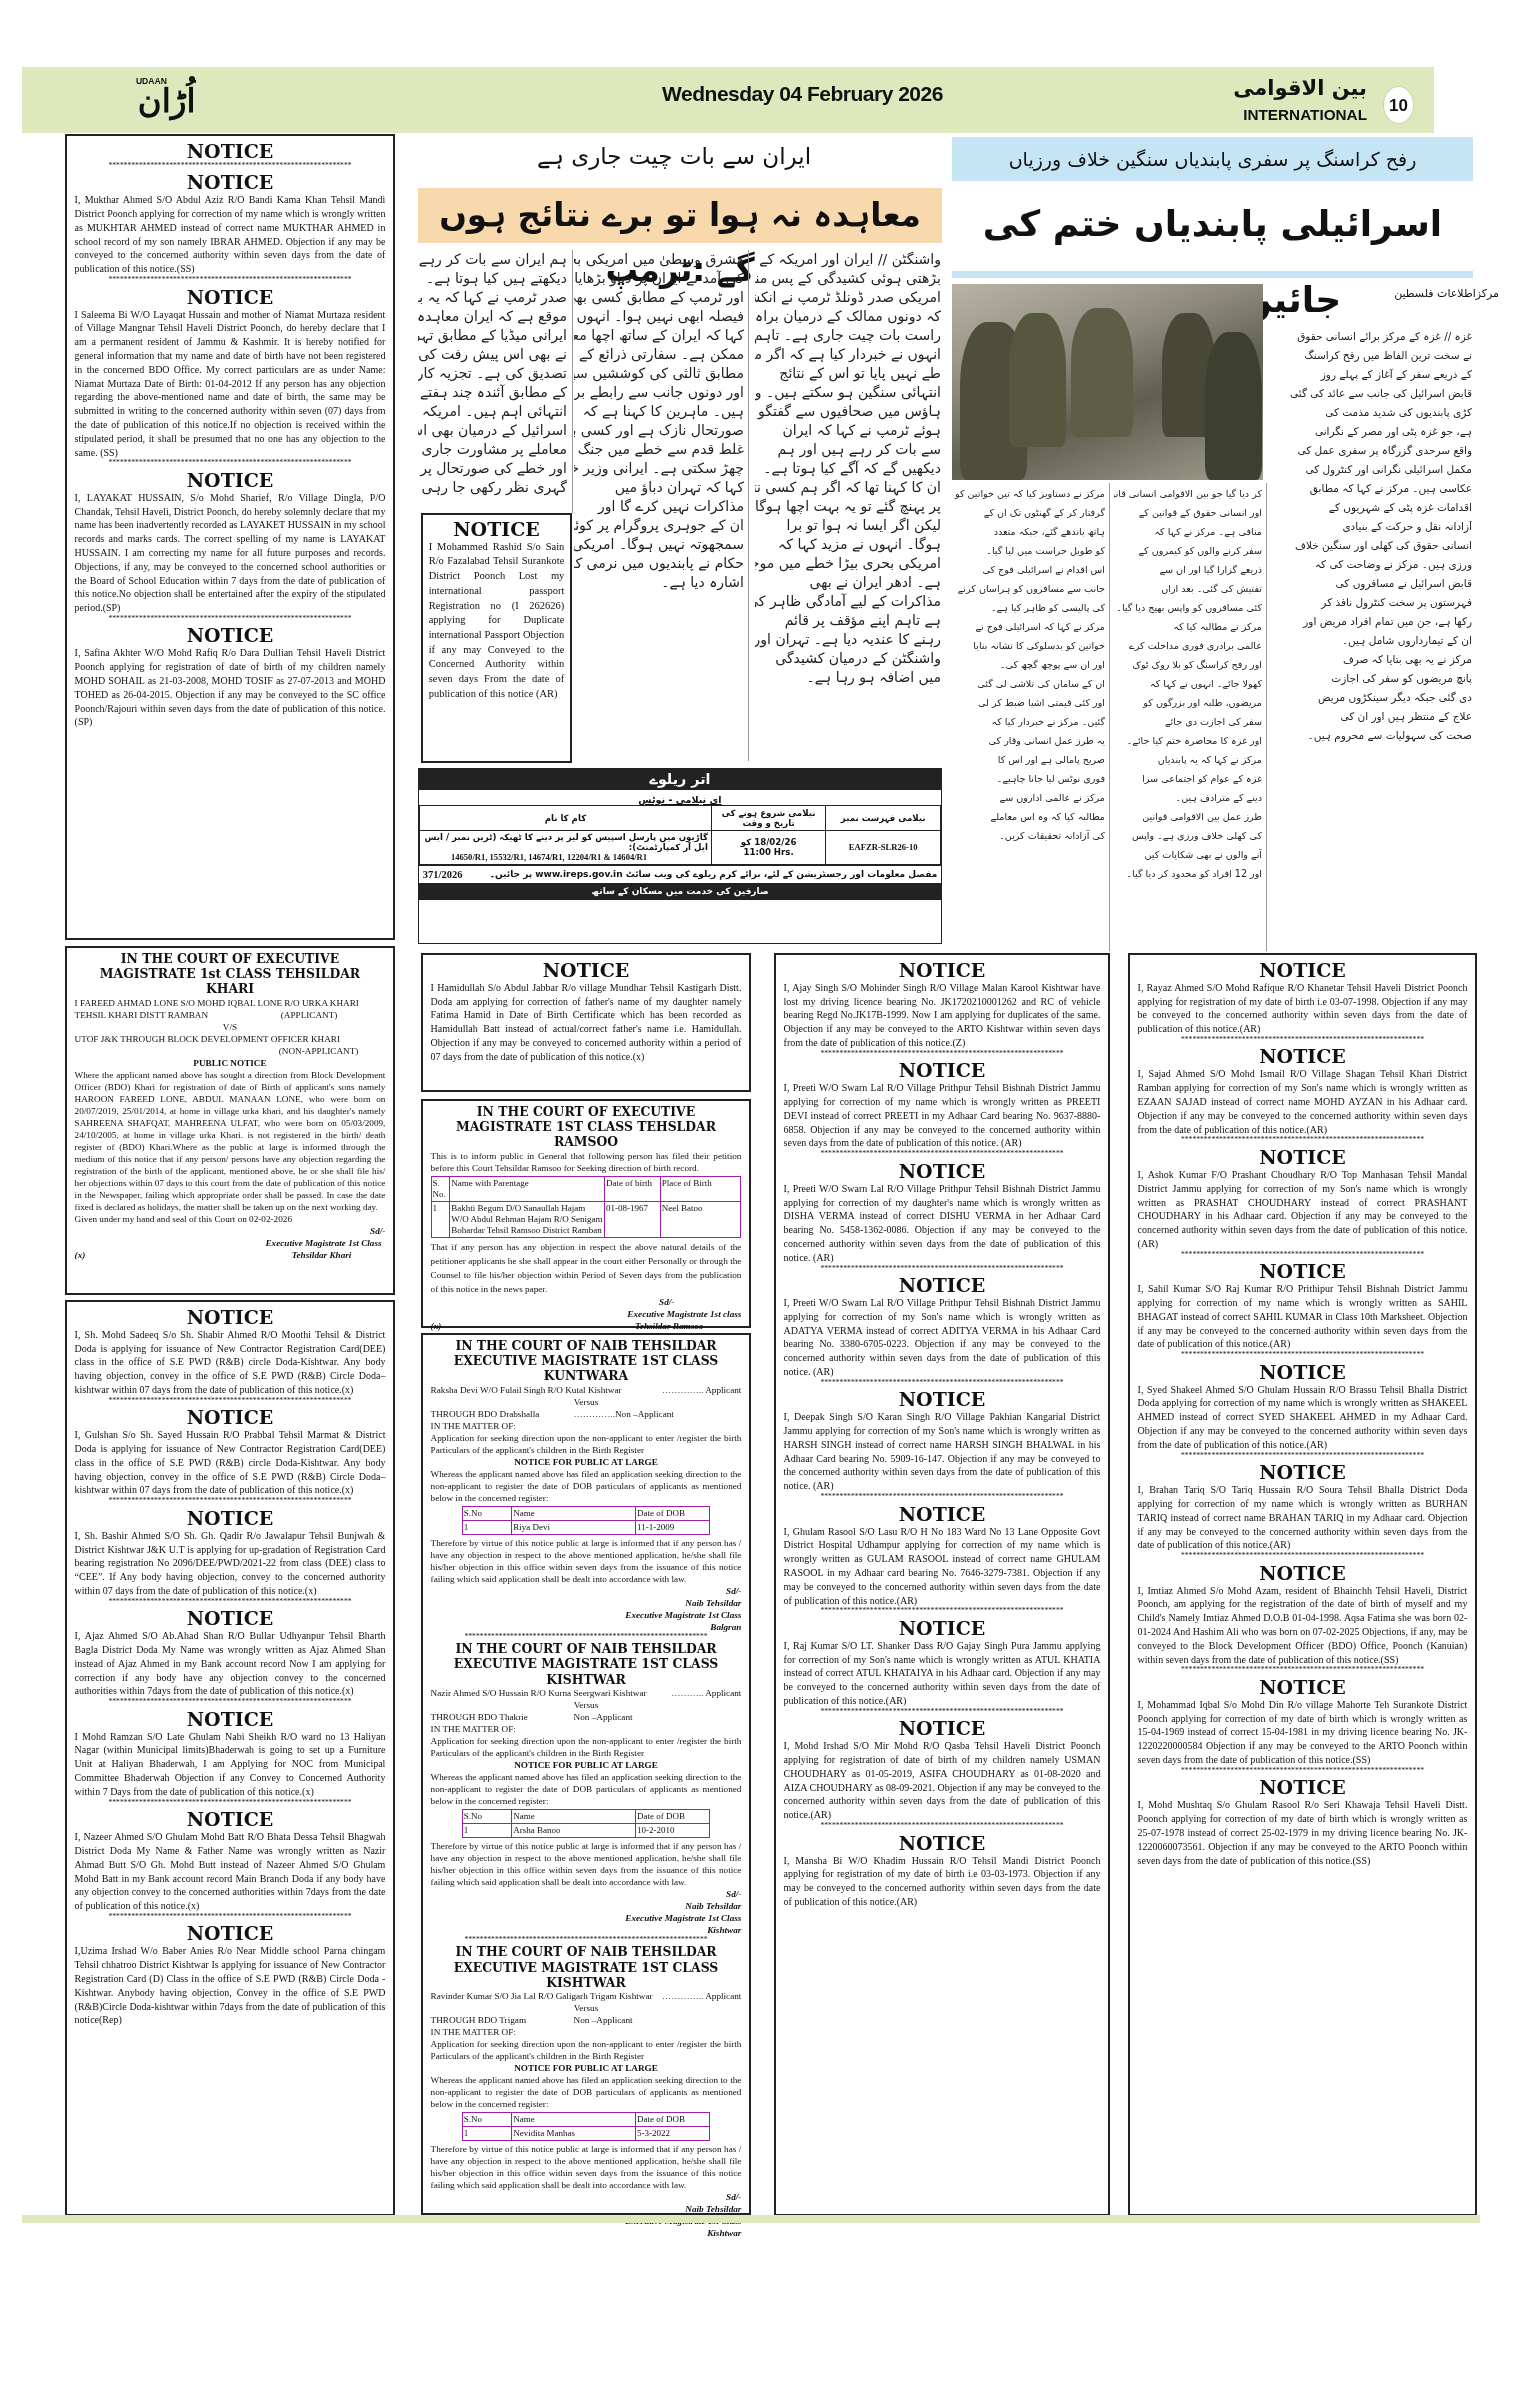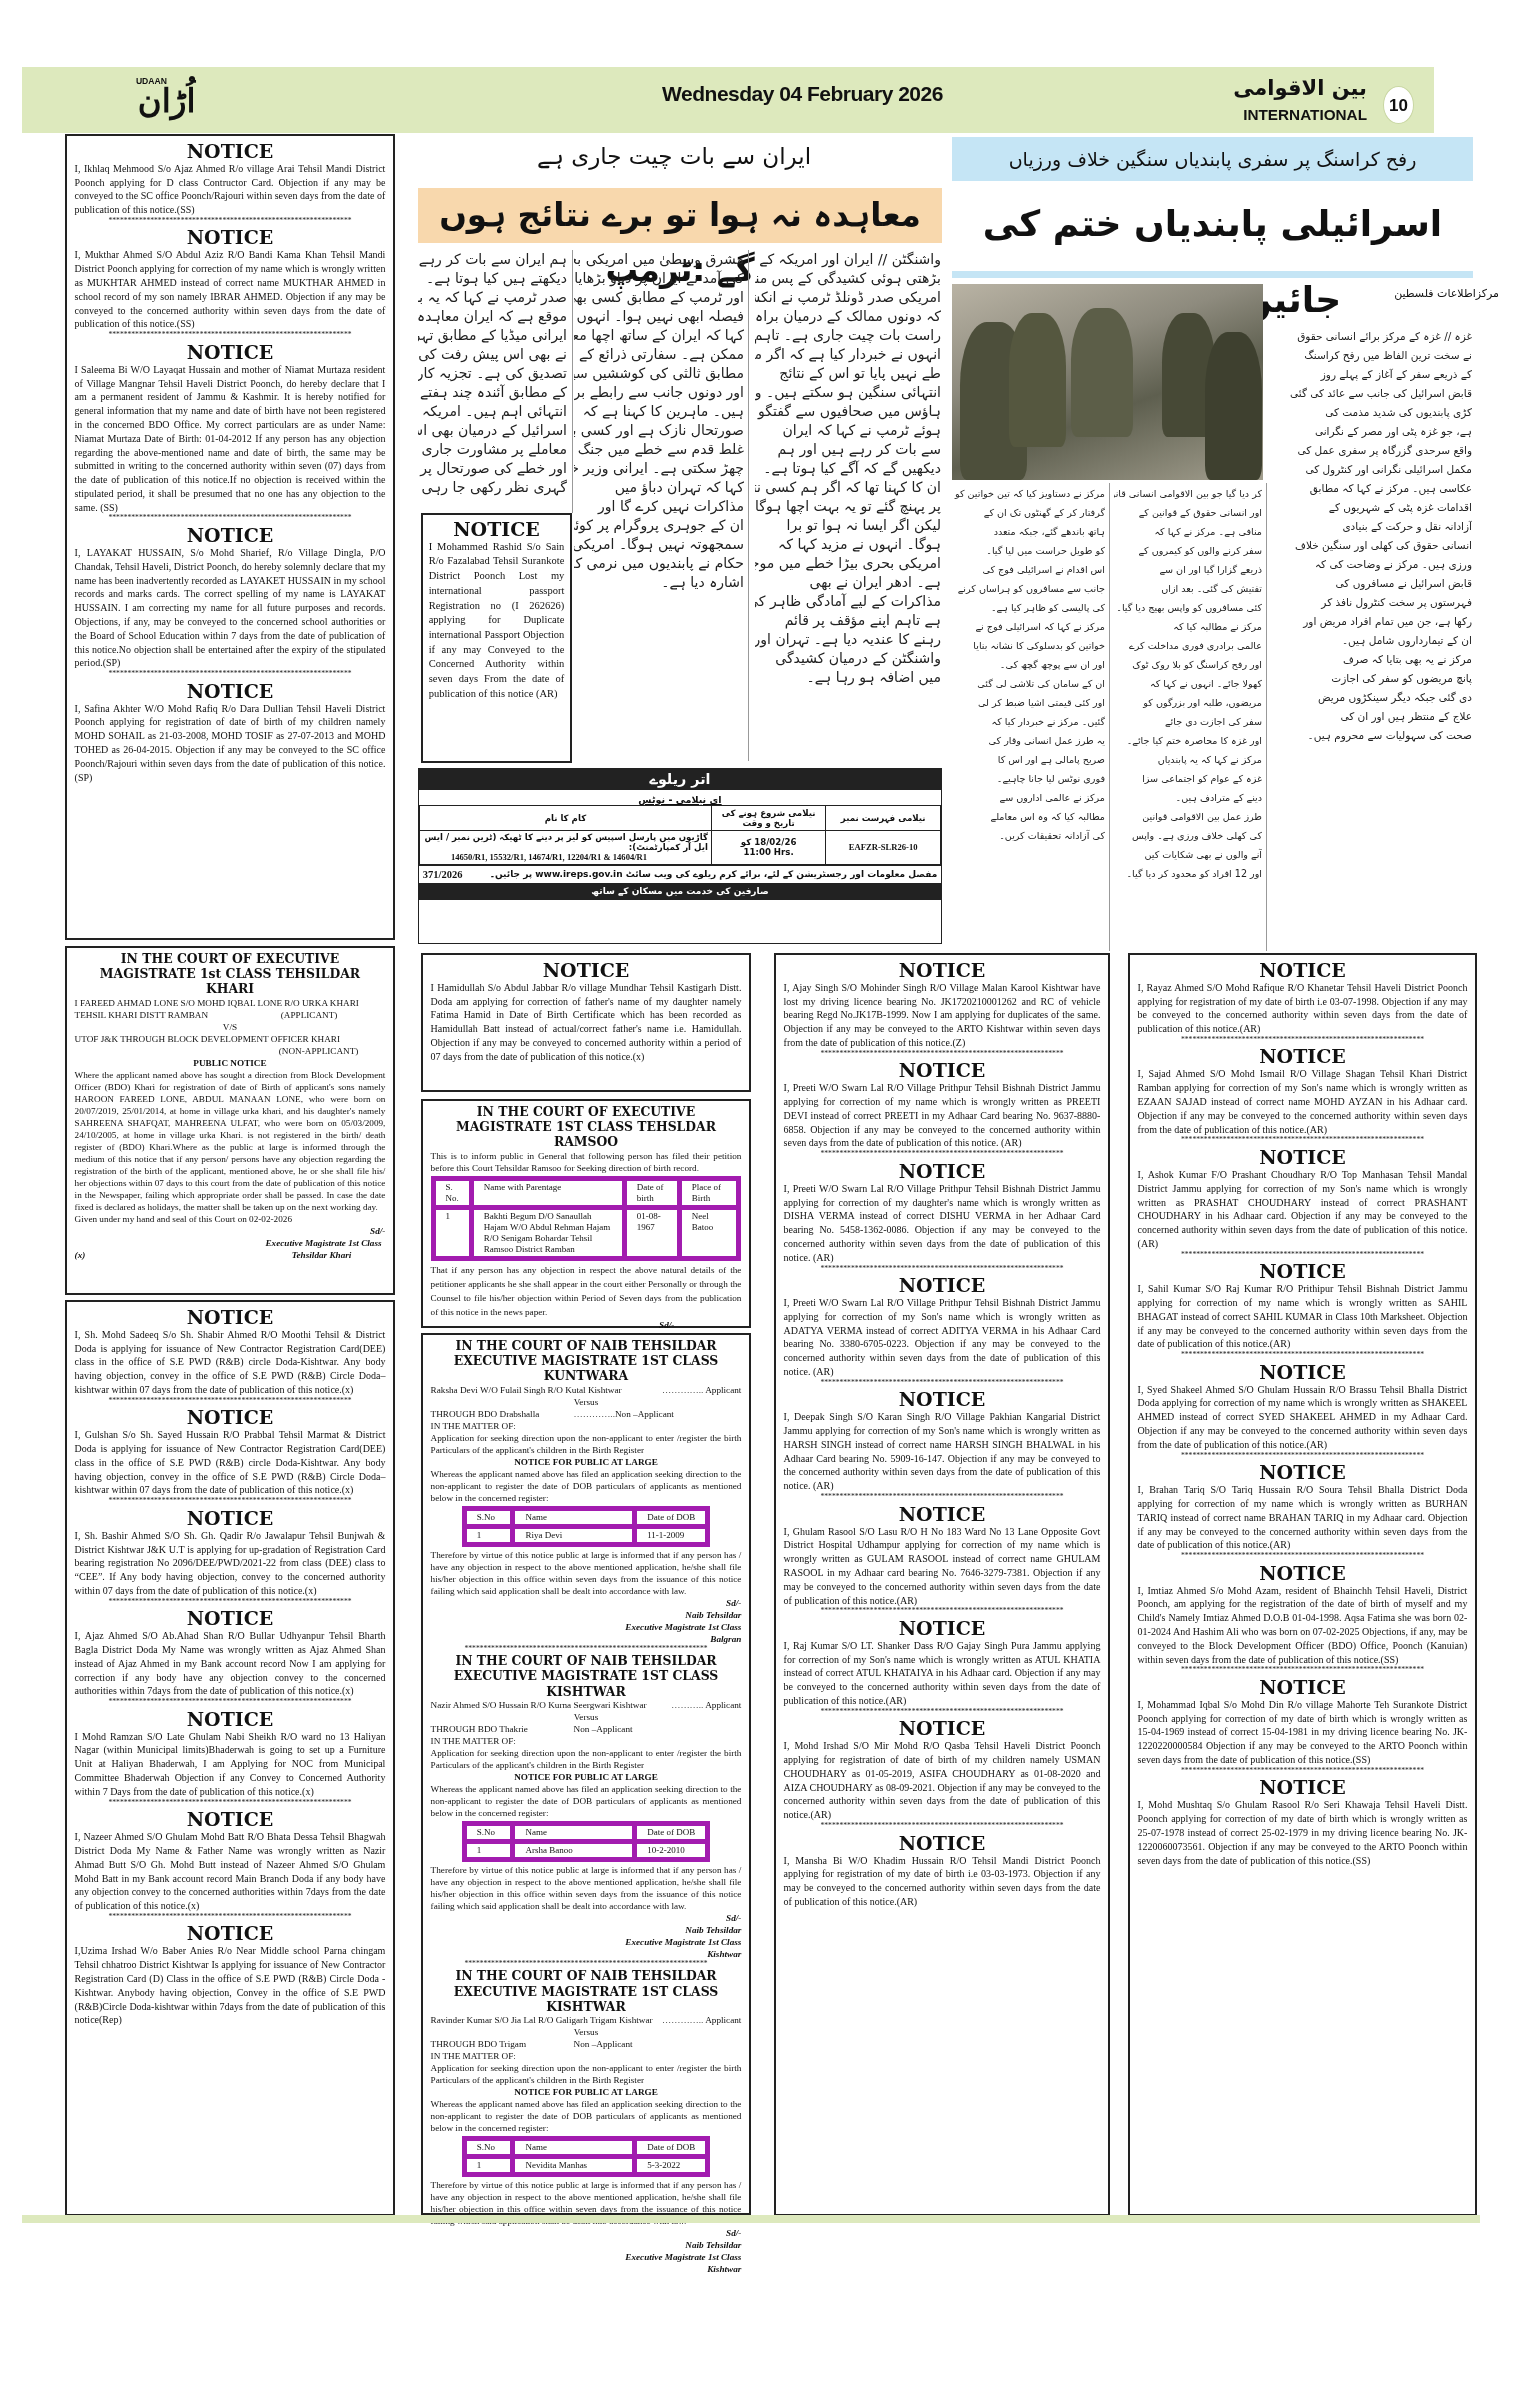--- a/index.html
+++ b/index.html
@@ -68,7 +68,6 @@
 
 <div class="box notice" style="left:65px;top:134px;width:330px;height:806px;" id="col1top">
     <h3>NOTICE</h3>
-    <p>I, Ikhlaq Mehmood S/o Ajaz Ahmed R/o village Arai Tehsil Mandi District Poonch applying for D class Contructor Card. Objection if any may be conveyed to the SC office Poonch/Rajouri within seven days from the date of publication of this notice.(SS)</p>
     <div class="stars">****************************************************************</div>
     <h3>NOTICE</h3>
     <p>I, Mukthar Ahmed S/O Abdul Aziz R/O Bandi Kama Khan Tehsil Mandi District Poonch applying for correction of my name which is wrongly written as MUKHTAR AHMED instead of correct name MUKTHAR AHMED in school record of my son namely IBRAR AHMED. Objection if any may be conveyed to the concerned authority within seven days from the date of publication of this notice.(SS)</p>

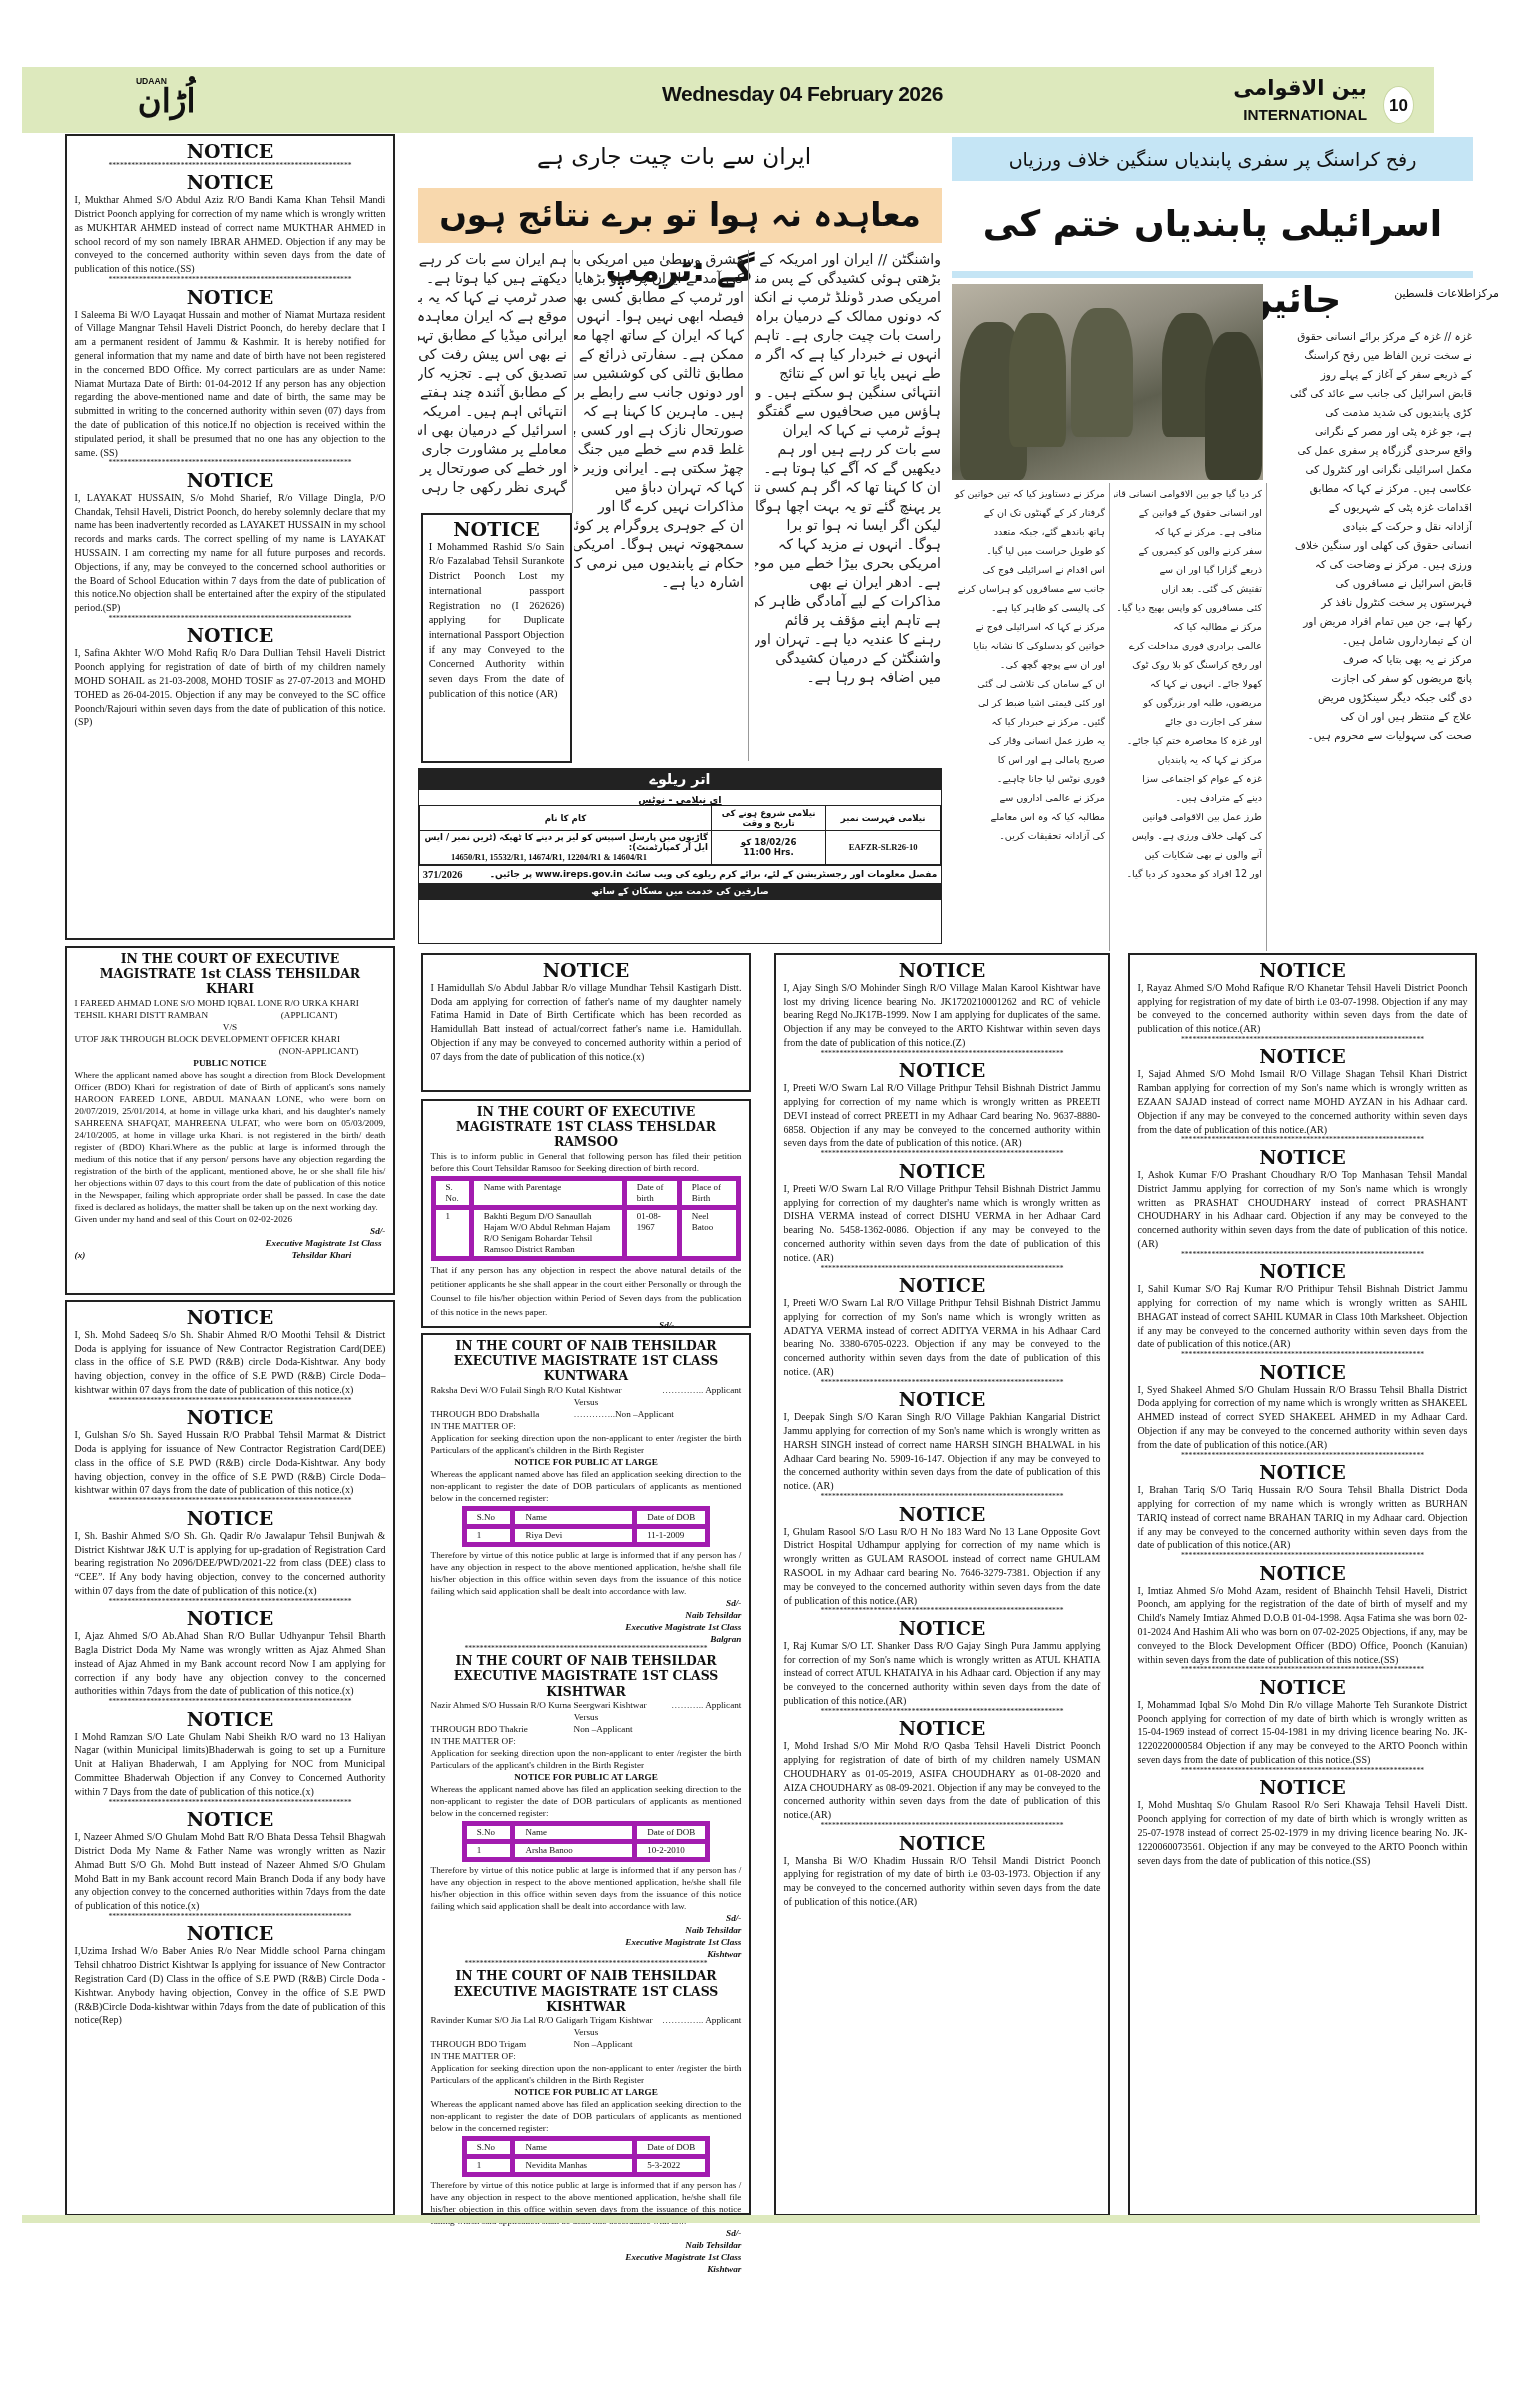--- a/index.html
+++ b/index.html
@@ -24,7 +24,7 @@
   .court .center { text-align: center; font-weight: bold; }
   .court .sig { text-align: right; font-style: italic; font-weight: bold; font-size: 9.2px; line-height: 12px; }
   .court table { border-collapse: collapse; margin: 1.9px auto; font-size: 9px; line-height: 11px; }
-  .court td { border: 5px solid #a21caf; padding: 1px 10px; vertical-align: top; }
+  .court td { border: 1px solid #a21caf; padding: 1px 1px; vertical-align: top; }
   .row2 { display: flex; justify-content: space-between; }
   
   .urdu { direction: rtl; font-family: "DejaVu Sans", sans-serif; }

